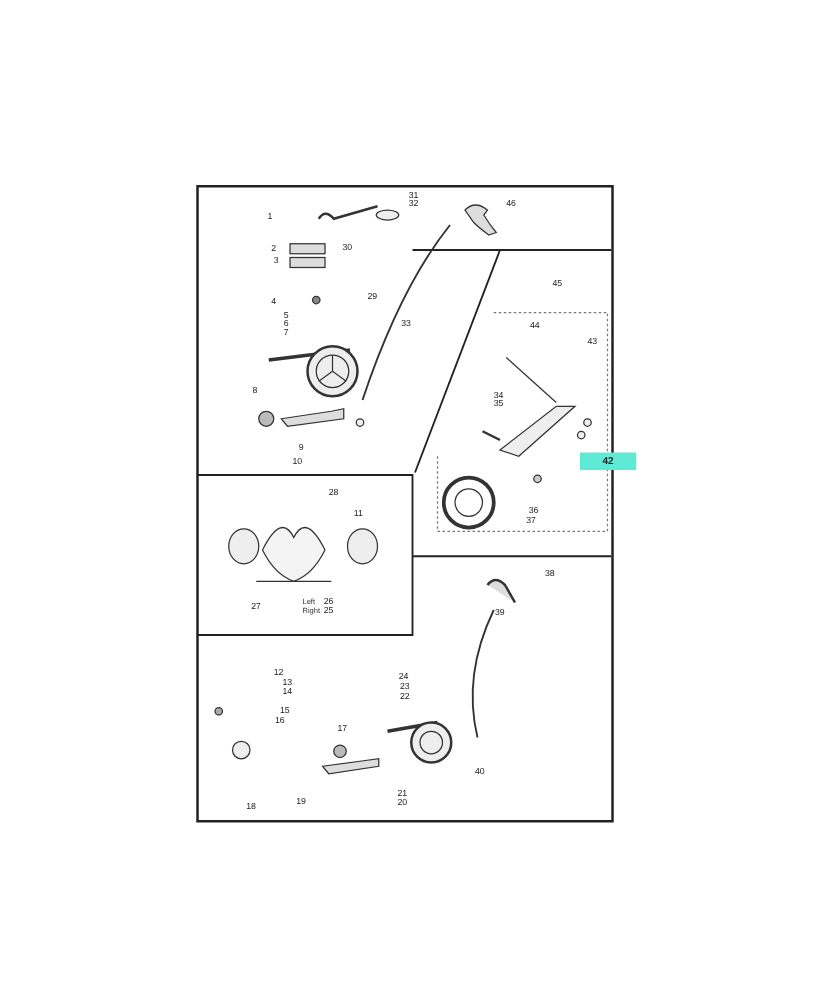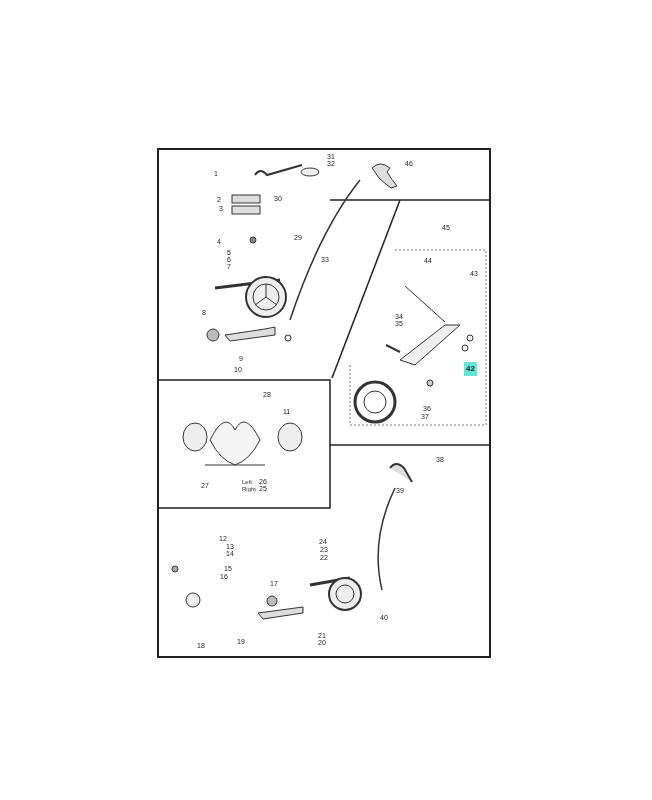--- a/index.html
+++ b/index.html
@@ -8,7 +8,7 @@
   .frame { position:absolute; left:157px; top:148px; width:334px; height:510px; border:2px solid #222; box-sizing:border-box; }
   svg { position:absolute; left:0; top:0; }
   .lbl { position:absolute; font-size:7px; color:#222; line-height:8px; white-space:nowrap; cursor:pointer; }
-  .lbl.hl { background:#5eead4; font-weight:bold; font-size:8px; padding:3px 2px; line-height:8px; }
+  .lbl.hl { background:#5eead4; font-weight:bold; font-size:8px; padding:3px 18px; line-height:8px; }
   .legend { position:absolute; font-size:6px; color:#333; line-height:7px; }
 </style>
 </head>

